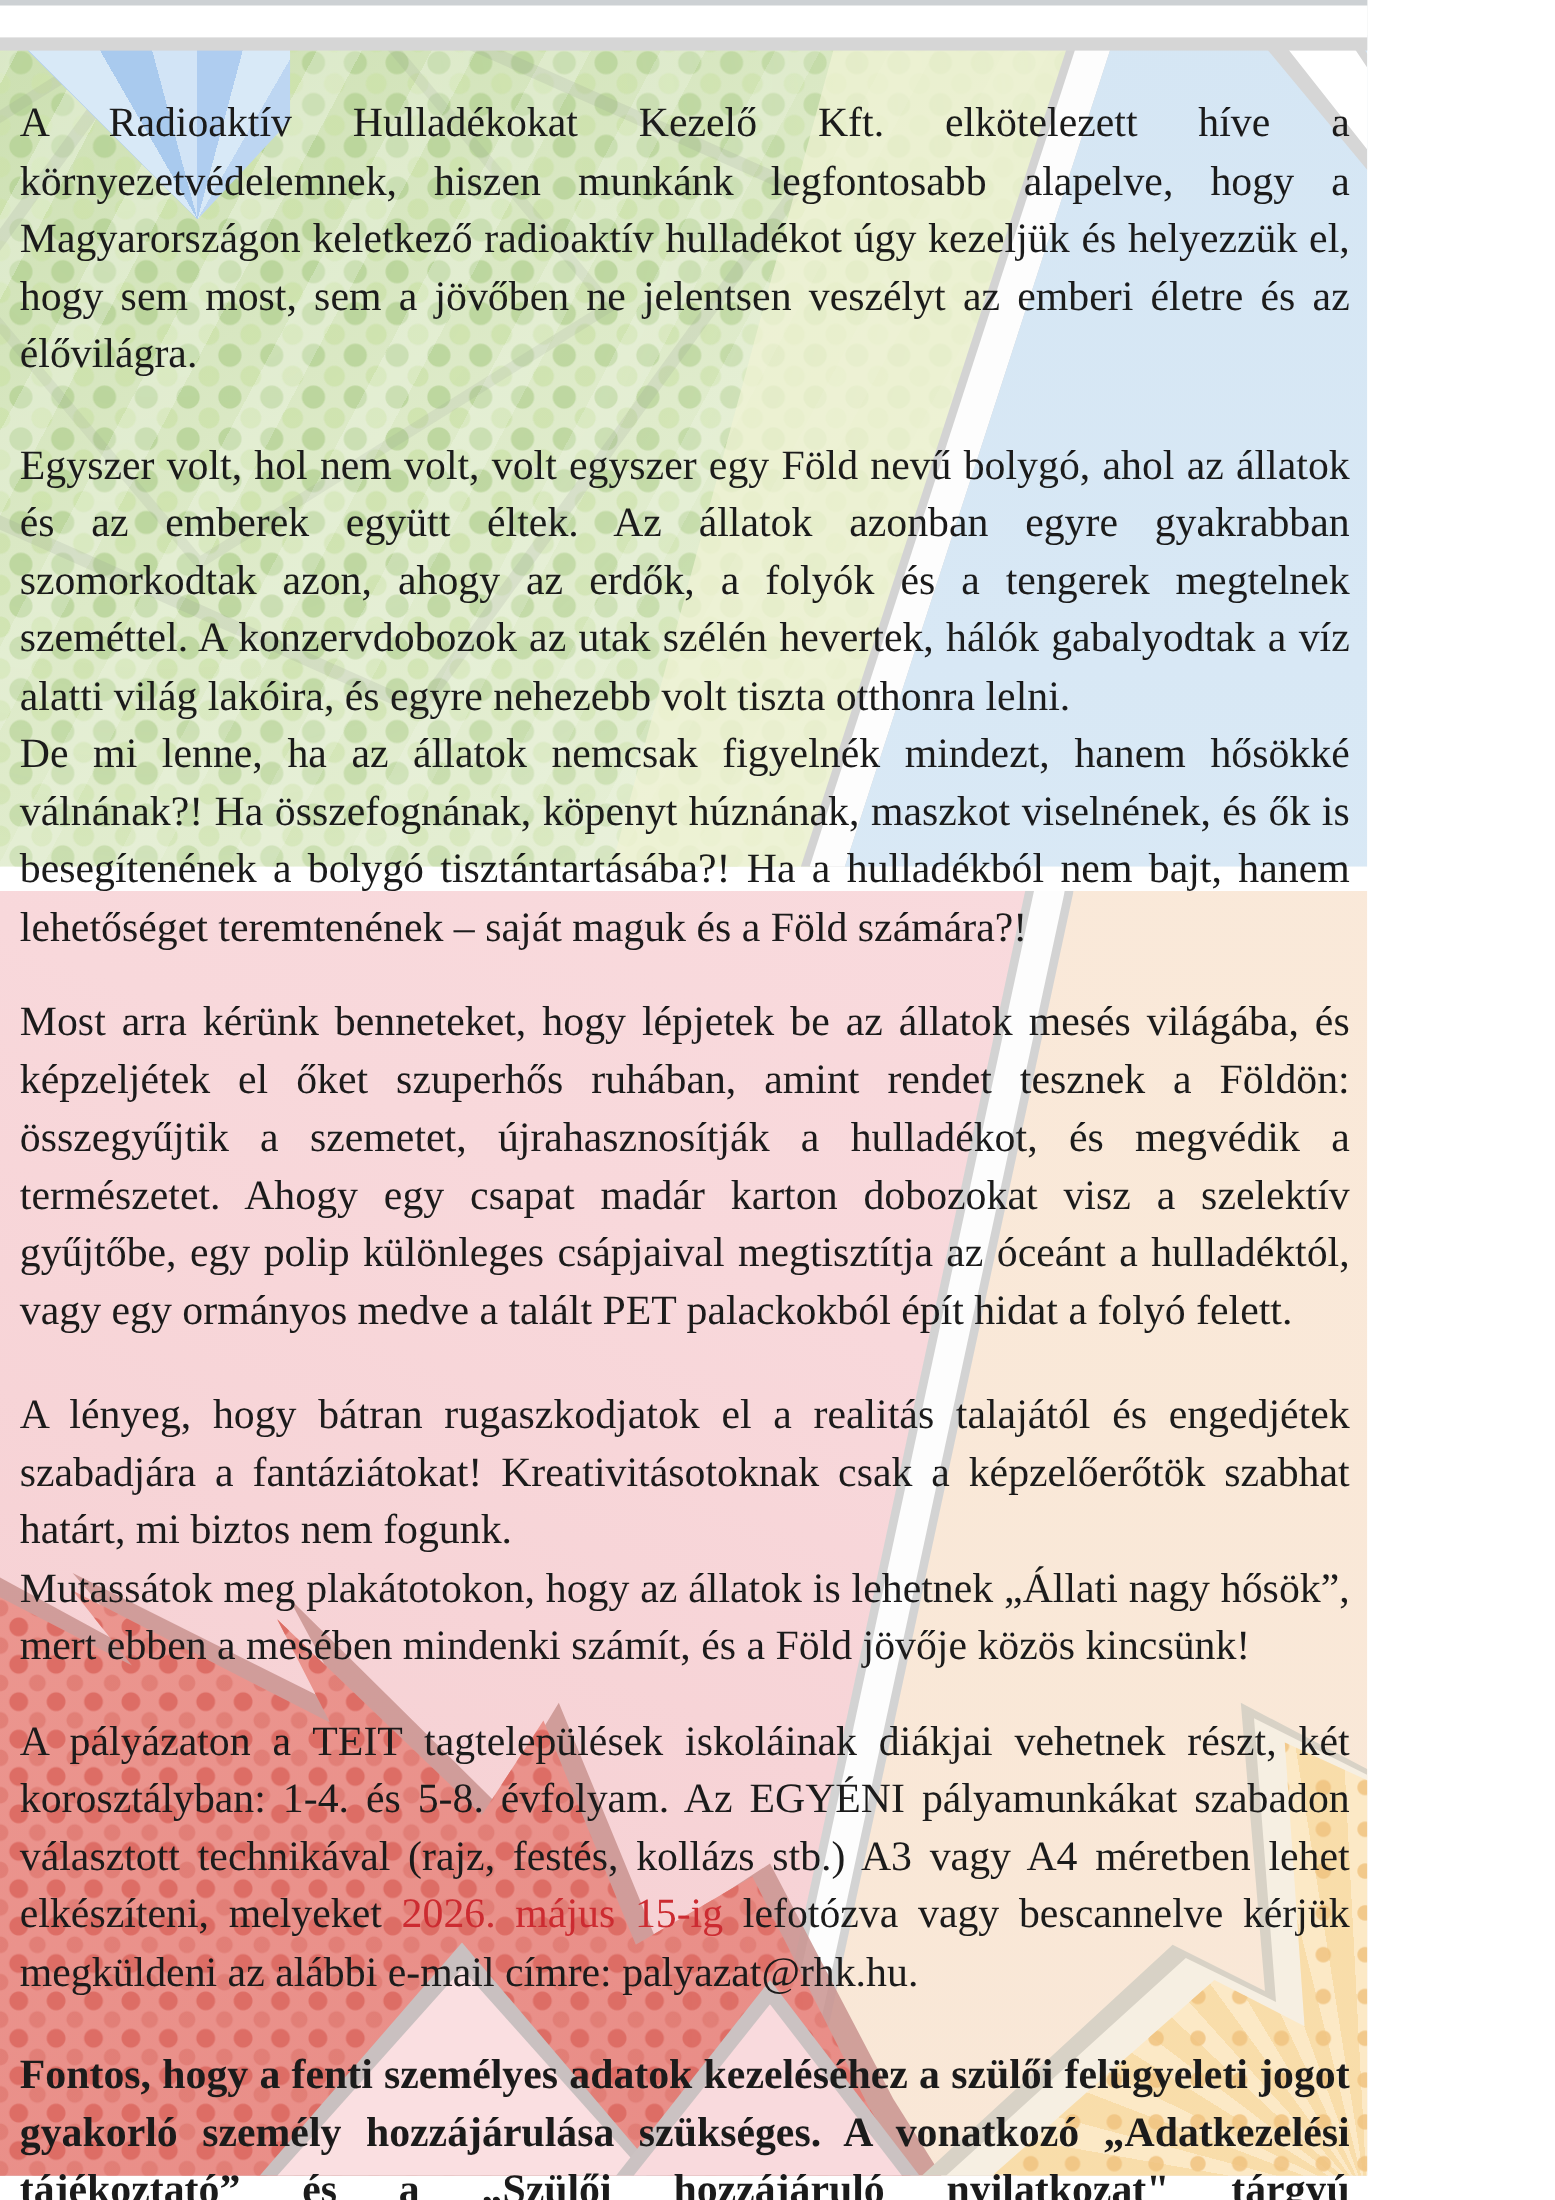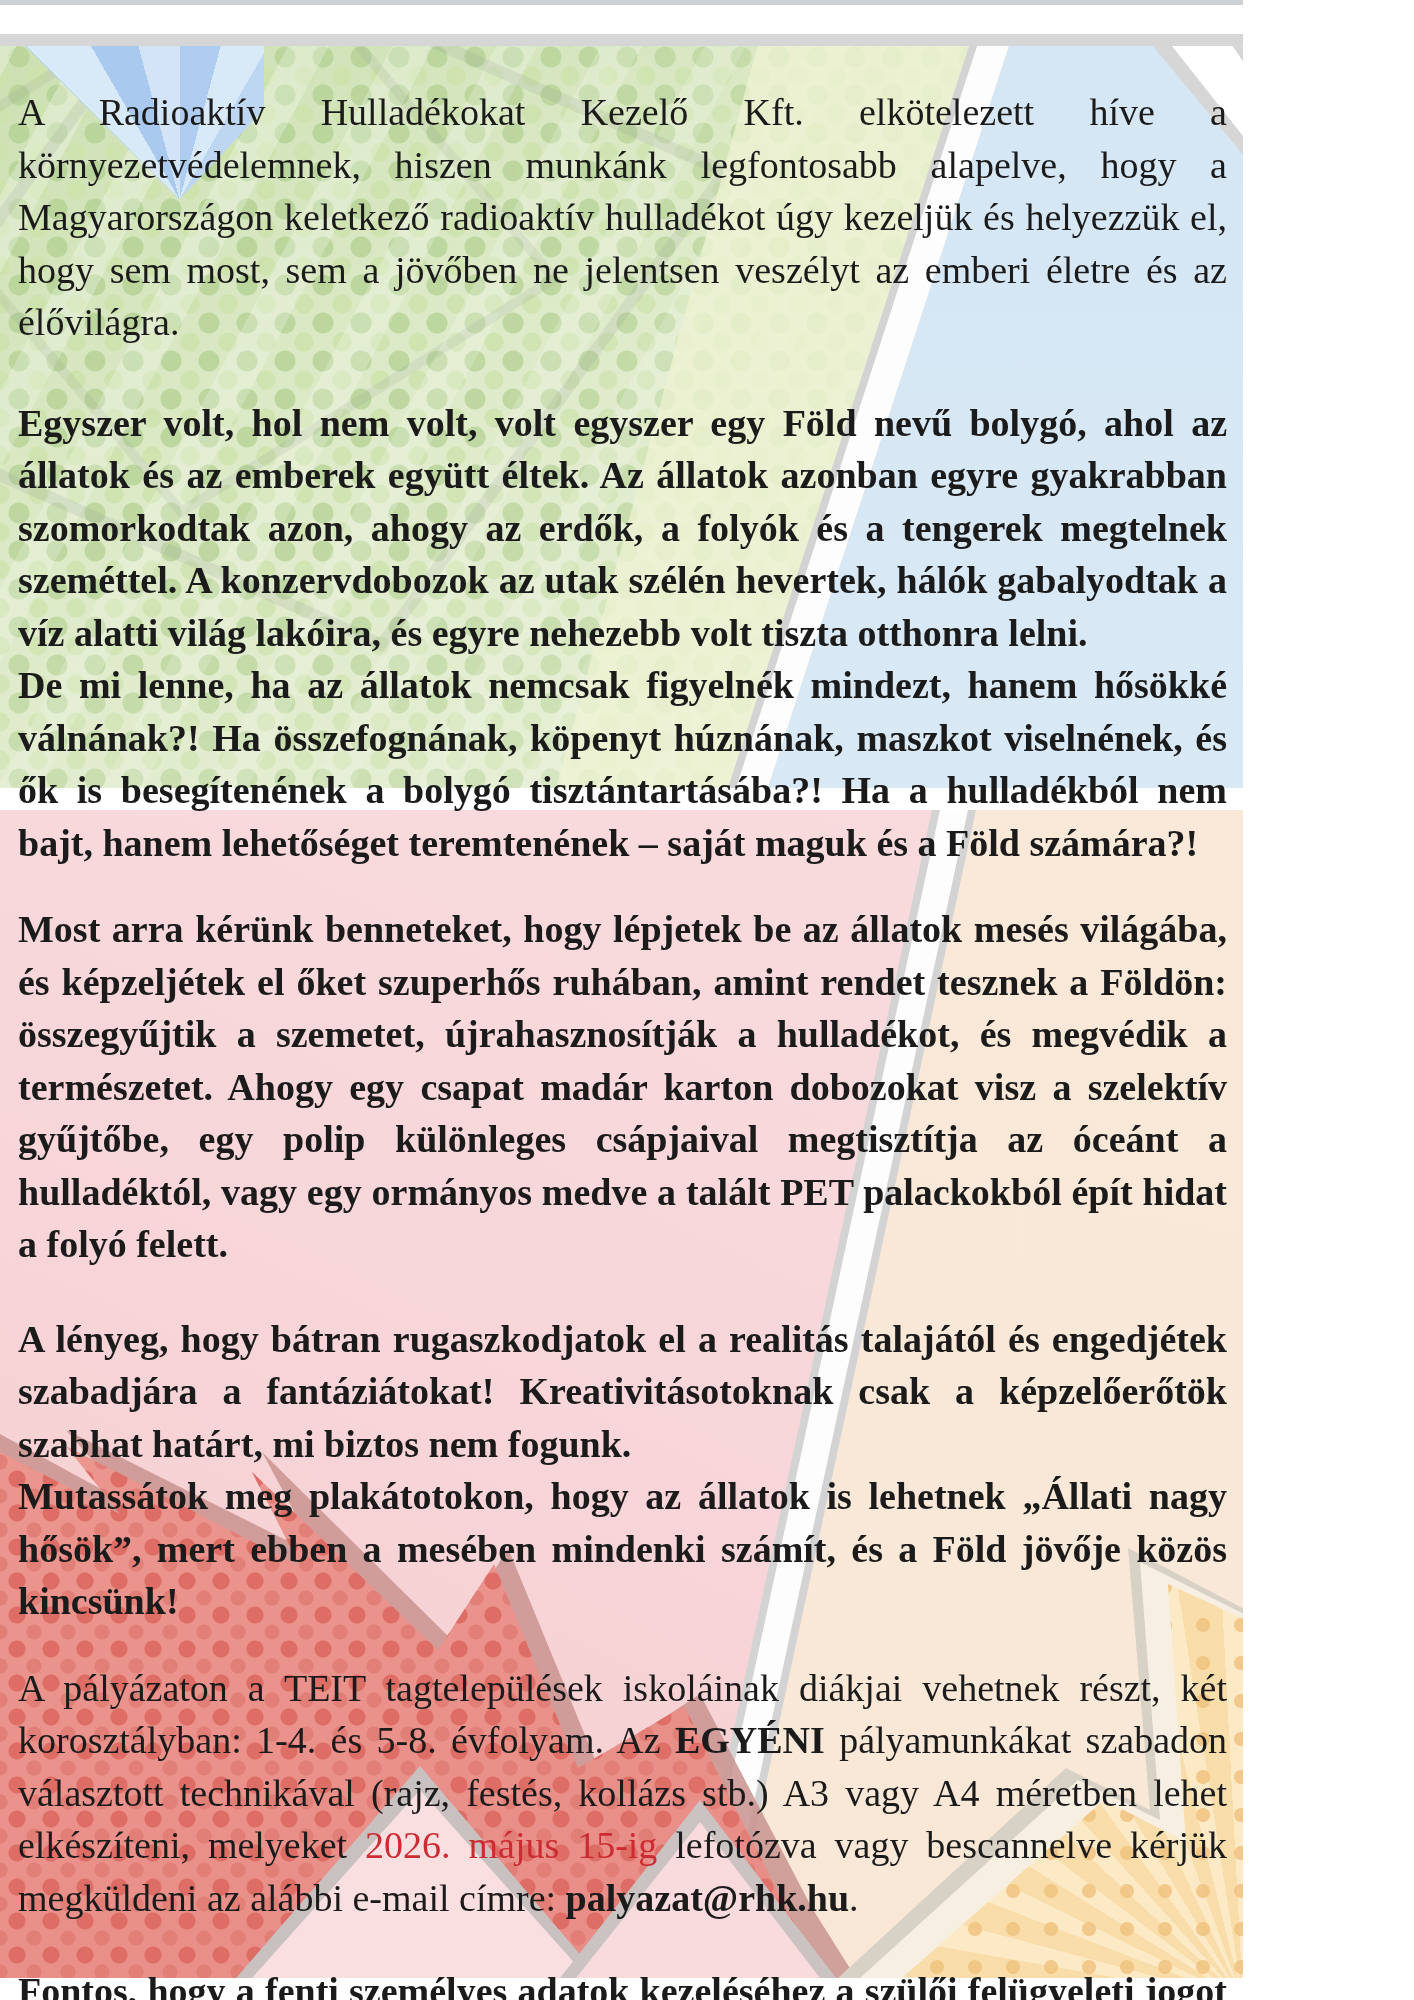--- a/index.html
+++ b/index.html
@@ -146,7 +146,7 @@
     hyphens: none;
   }
   .para { margin: 0; }
-  .para.bold { font-weight: bold; }
+  .para.bold { font-weight: normal; }
   .para-story-a  { margin-top: 48px; }
   .para-story-b  { margin-top: 0; }
   .para-mission-a{ margin-top: 34px; }

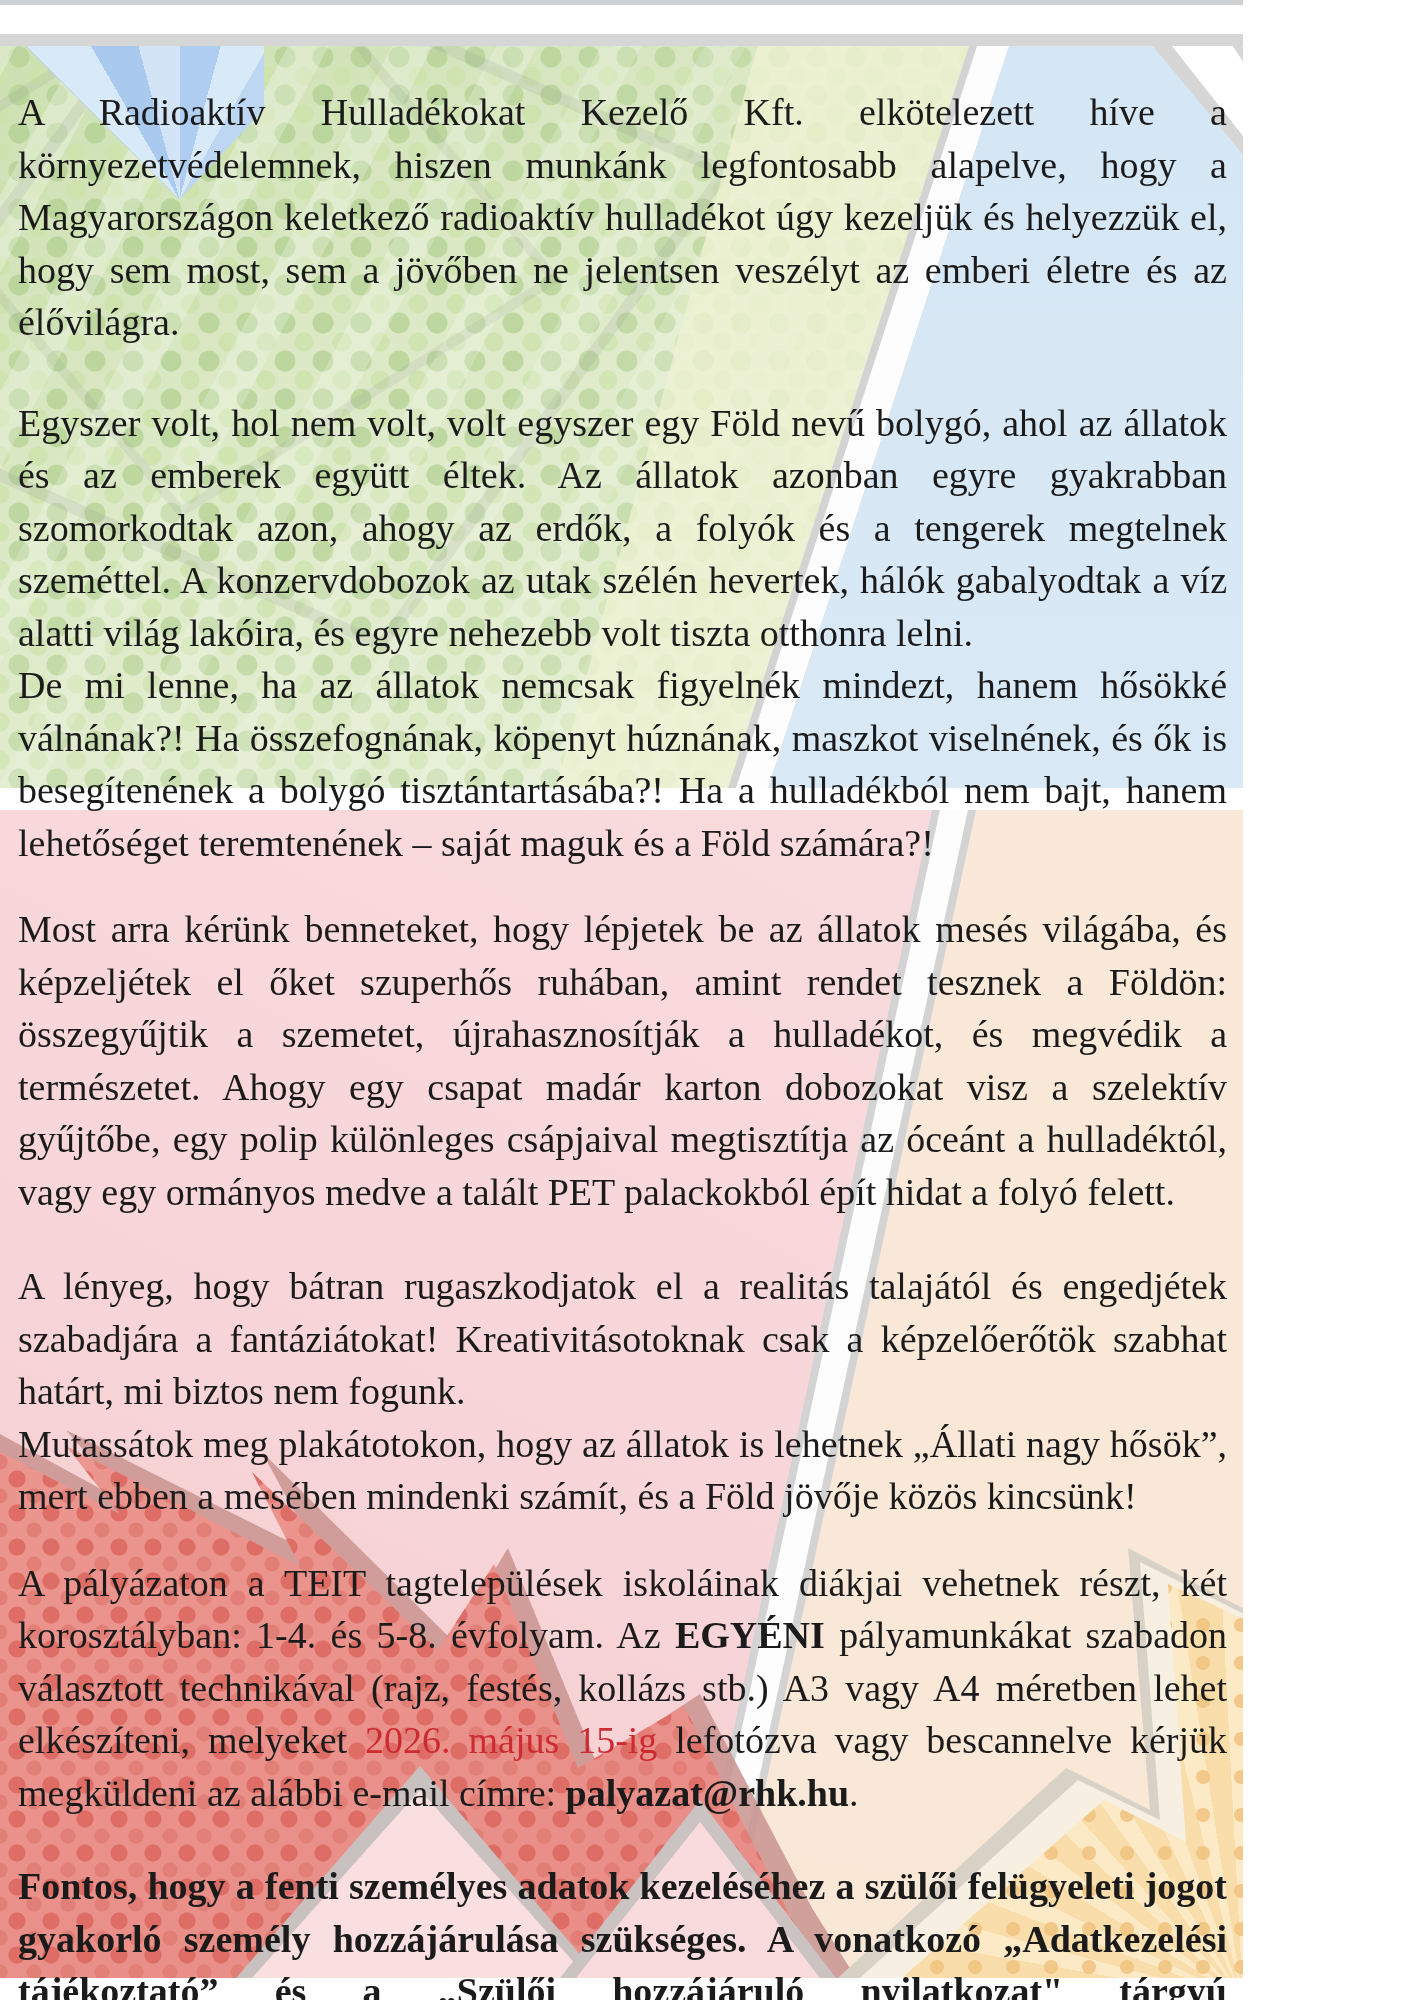--- a/index.html
+++ b/index.html
@@ -155,7 +155,7 @@
   .para-details  { margin-top: 34px; }
   .para-privacy-a{ margin-top: 41px; font-weight: bold; }
   .para-privacy-b{ margin-top: 0; }
-  .run-bold { font-weight: bold; }
+  .run-bold { font-weight: normal; }
   .run-red-bold { font-weight: normal; color: var(--accent-red, #cc2b31); }
 </style>
 </head>

